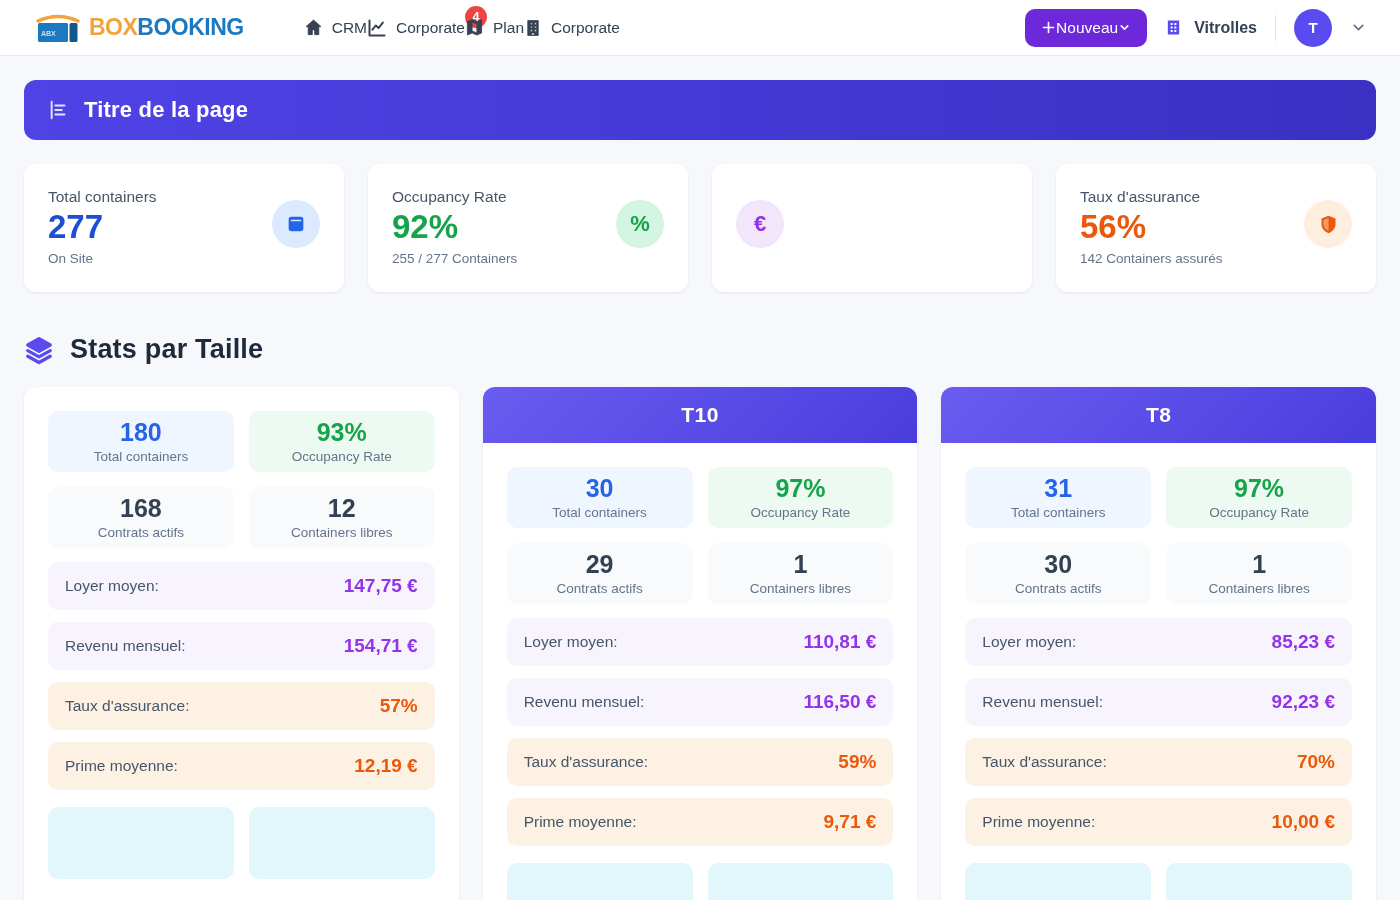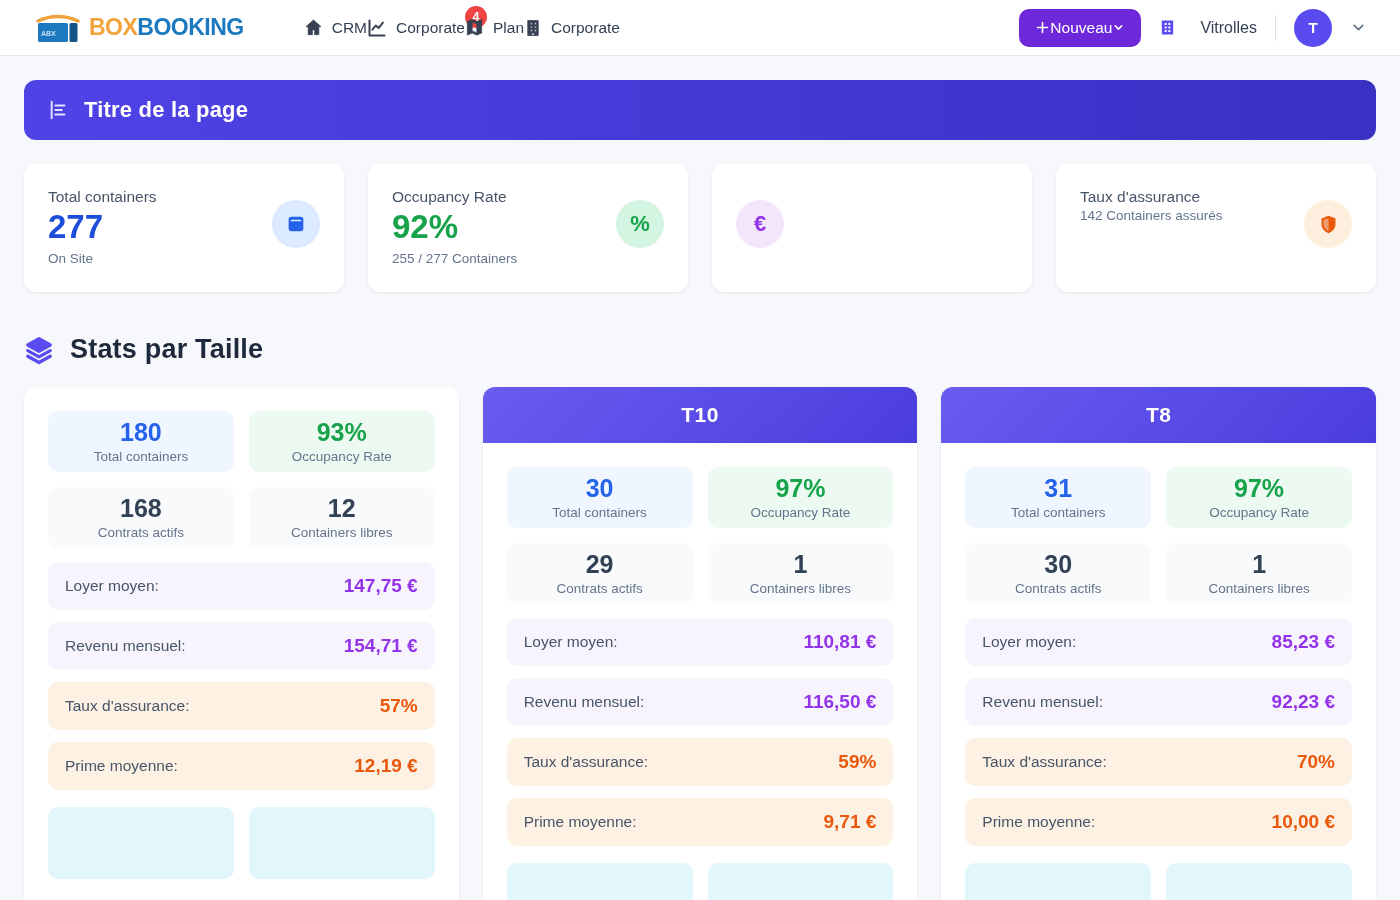--- a/index.html
+++ b/index.html
@@ -32,7 +32,7 @@
     display:flex; align-items:center; cursor:pointer;
     font-family:inherit;
   }
-  .location { display:flex; align-items:center; gap:24px; font-size:16px; color:#334155; cursor:pointer; }
+  .location { display:flex; align-items:center; gap:12px; font-size:16px; color:#334155; cursor:pointer;font-weight:bold; }
   .v-divider { width:1px; height:26px; background:#dfe4ea; }
   .avatar {
     width:38px; height:38px; border-radius:50%; background:#5a4bf0; color:#fff;

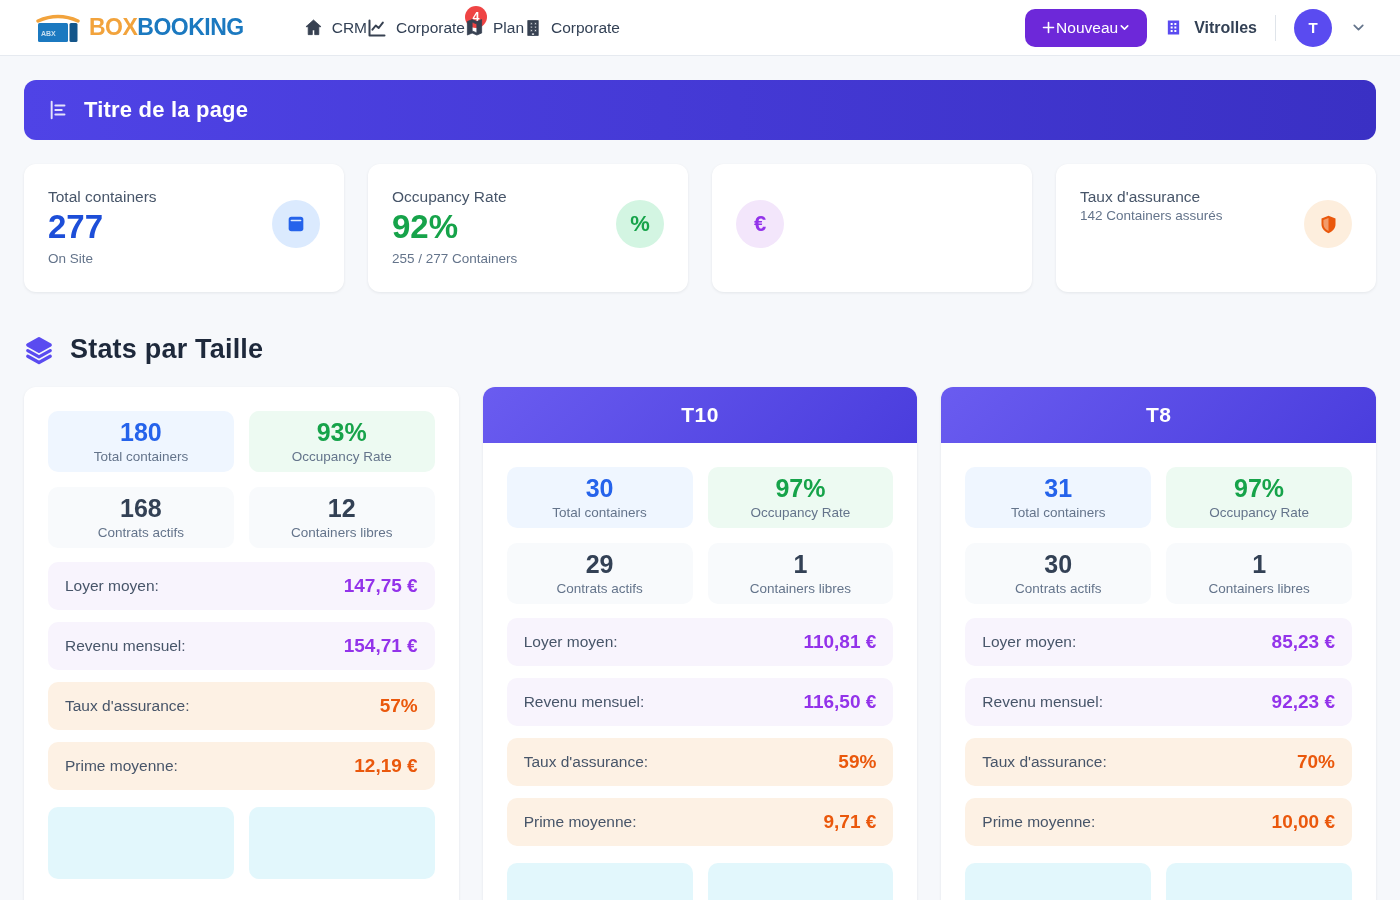--- a/index.html
+++ b/index.html
@@ -229,6 +229,7 @@
   <div class="kpi-card">
     <div>
       <div class="kpi-label">Taux d'assurance</div>
+      <div class="kpi-value c-orange">56%</div>
       <div class="kpi-sub">142 Containers assurés</div>
     </div>
     <div class="kpi-icon bg-orange">

